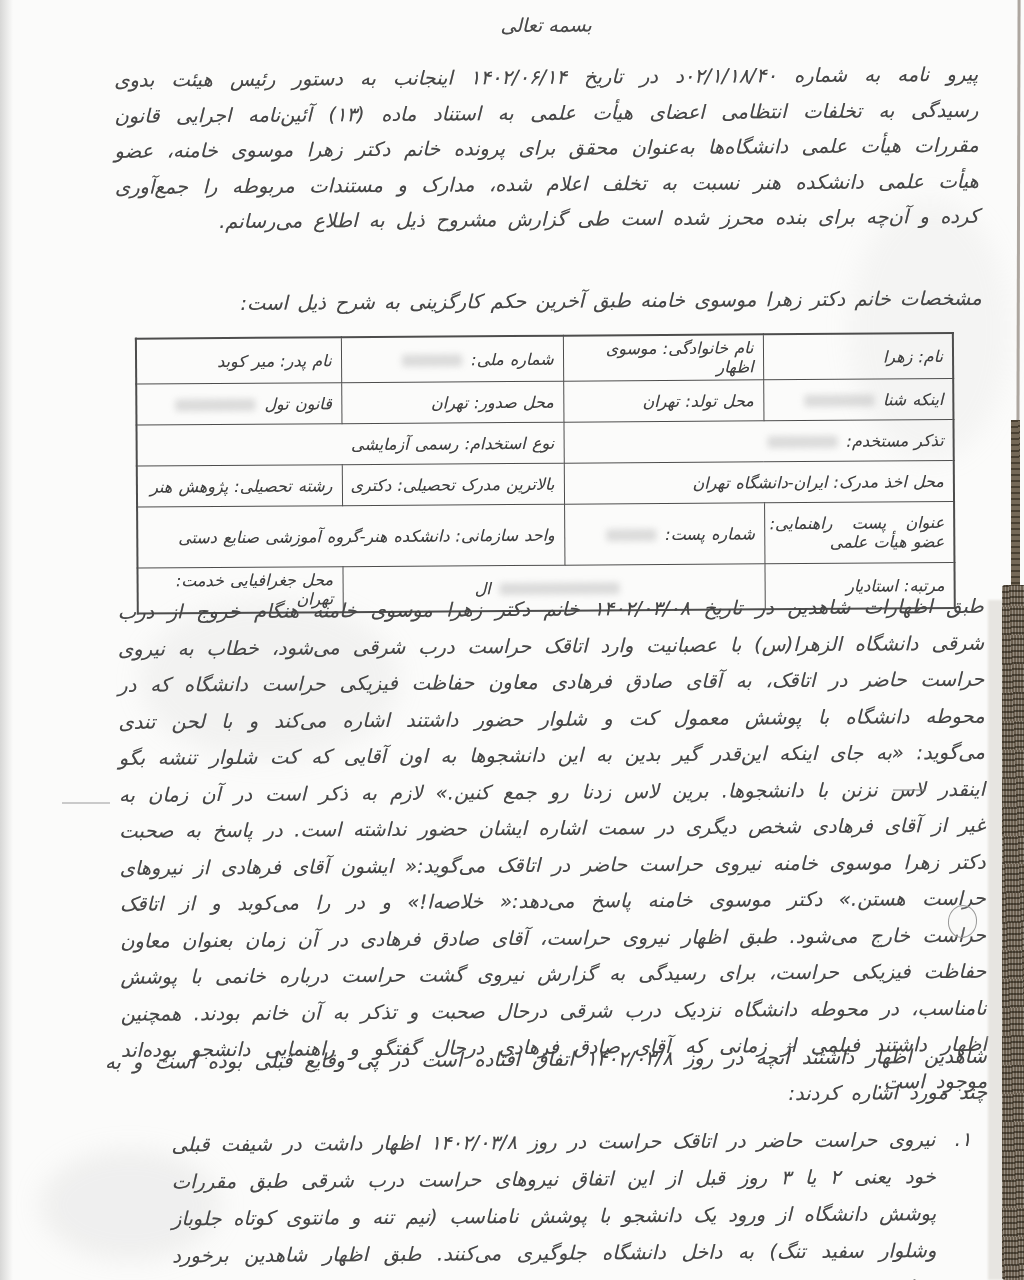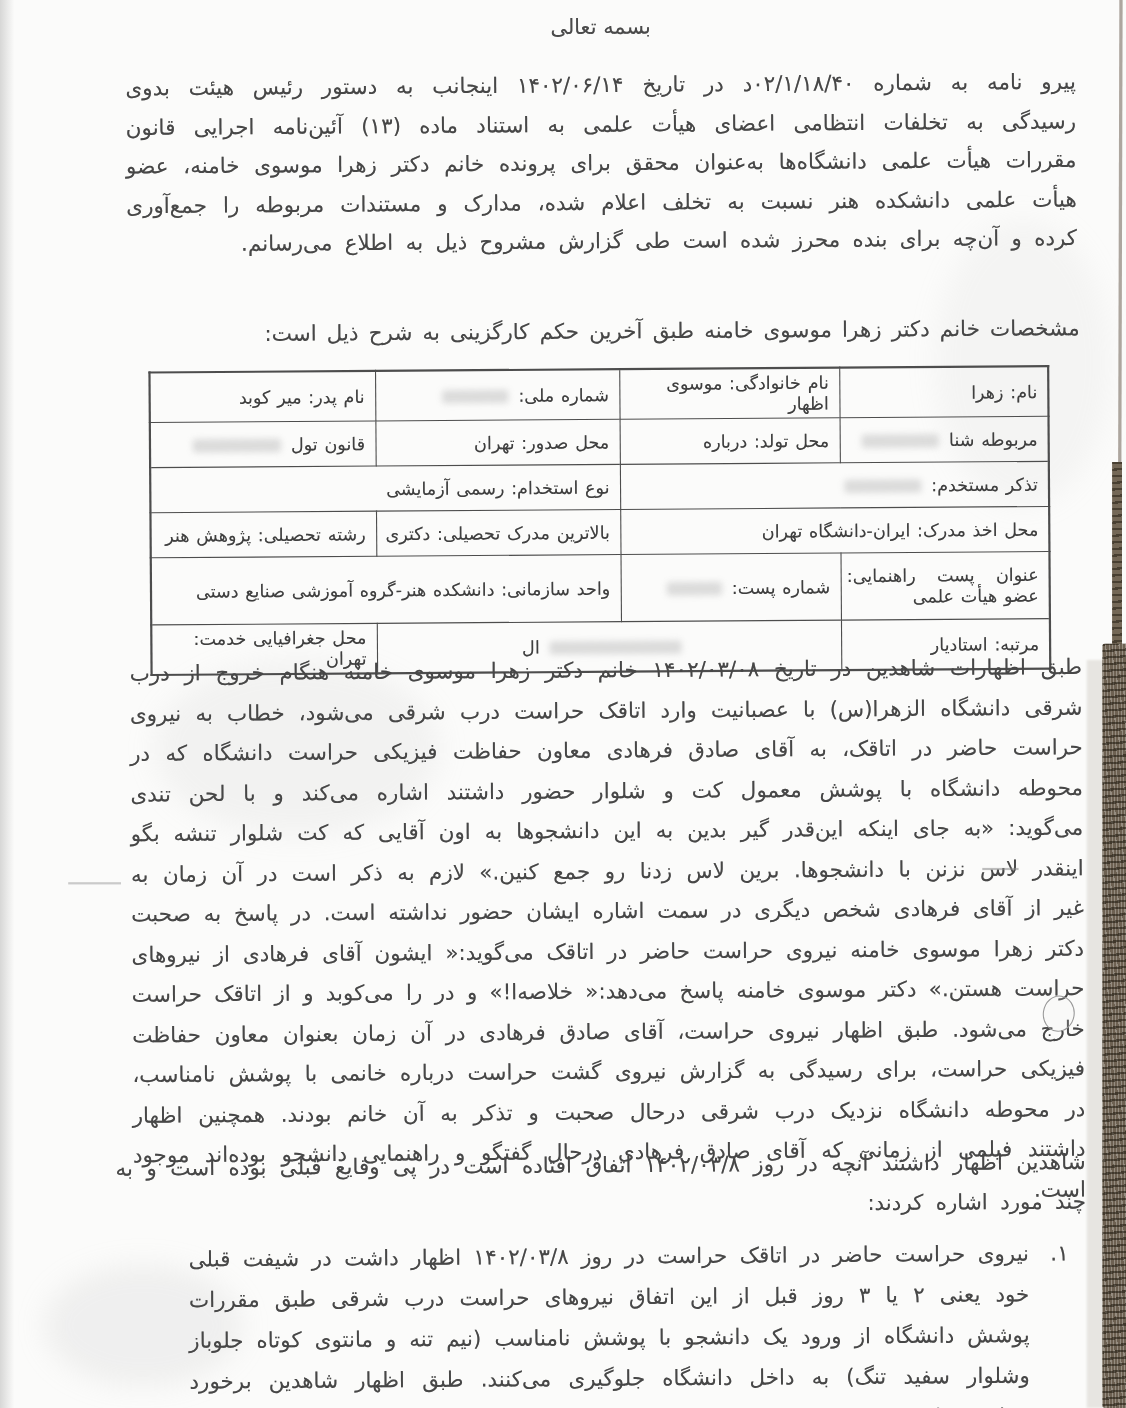--- a/index.html
+++ b/index.html
@@ -8,6 +8,7 @@
     background:#fbfbfa;
     font-family:"DejaVu Sans","DejaVu Serif",sans-serif;
     color:#454545;
+    font-style:italic;
   }
   .content{
     position:absolute;inset:0;direction:rtl;

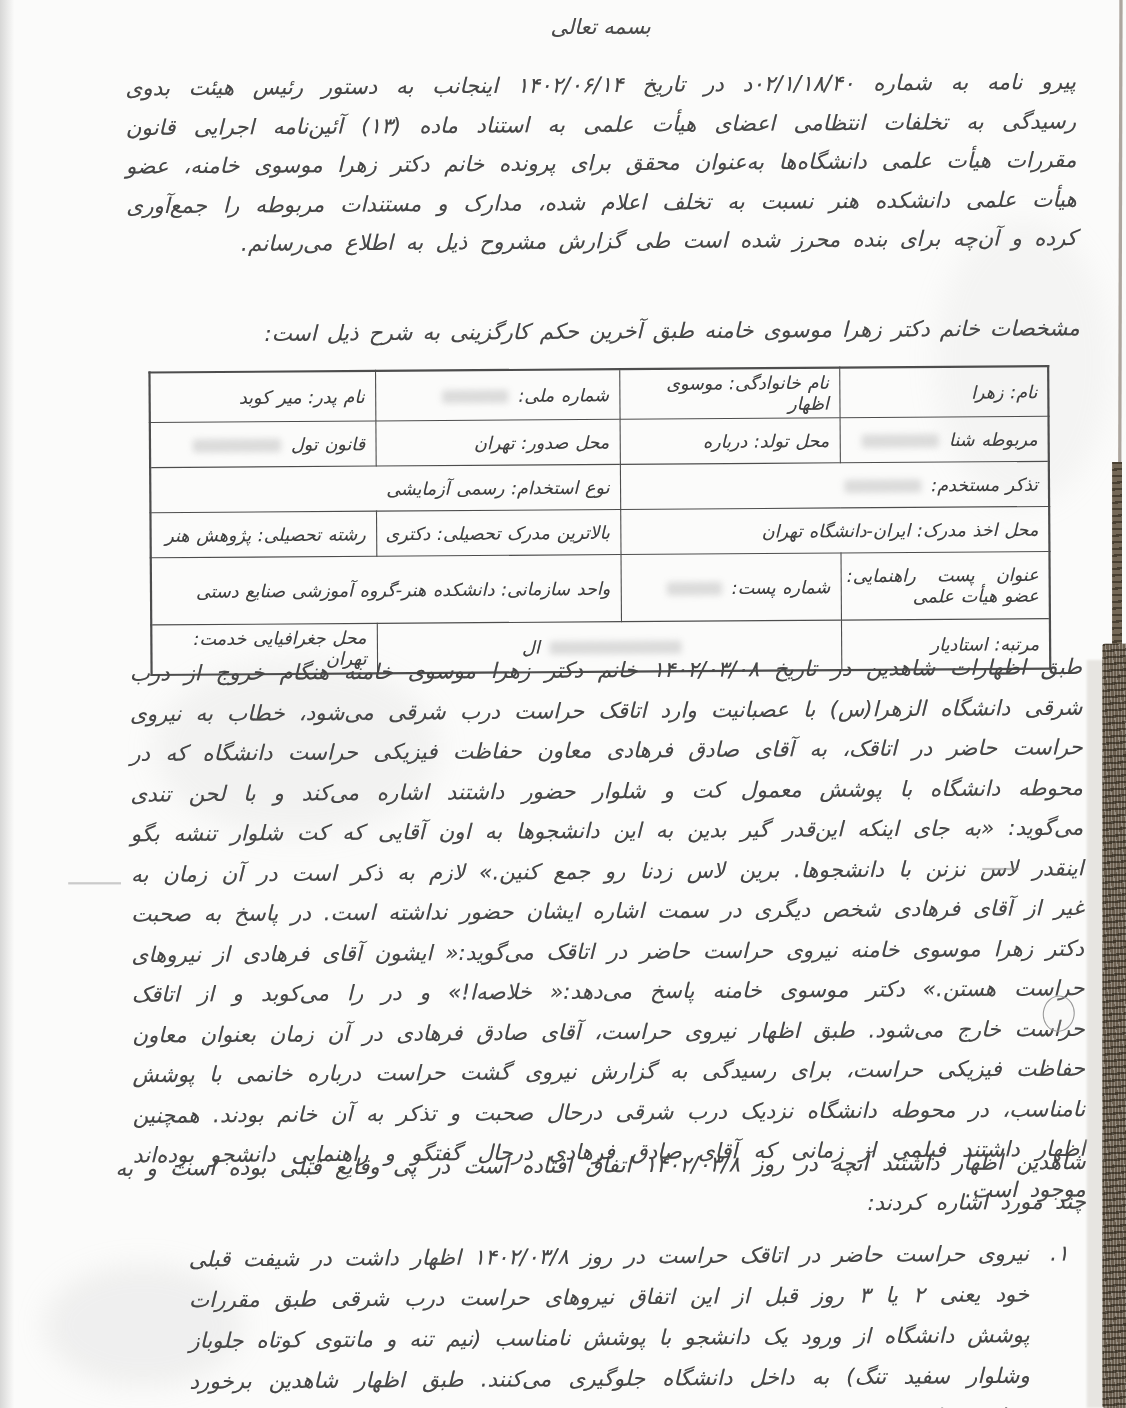--- a/index.html
+++ b/index.html
@@ -107,7 +107,7 @@
         </tr>
         <tr>
           <td><span>مربوطه شنا</span><span class="redact w70"></span></td>
-          <td><span>محل تولد: درباره</span></td>
+          <td><span>محل تولد: تهران</span></td>
           <td><span>محل صدور: تهران</span></td>
           <td><span>قانون تول</span><span class="redact w80"></span></td>
         </tr>

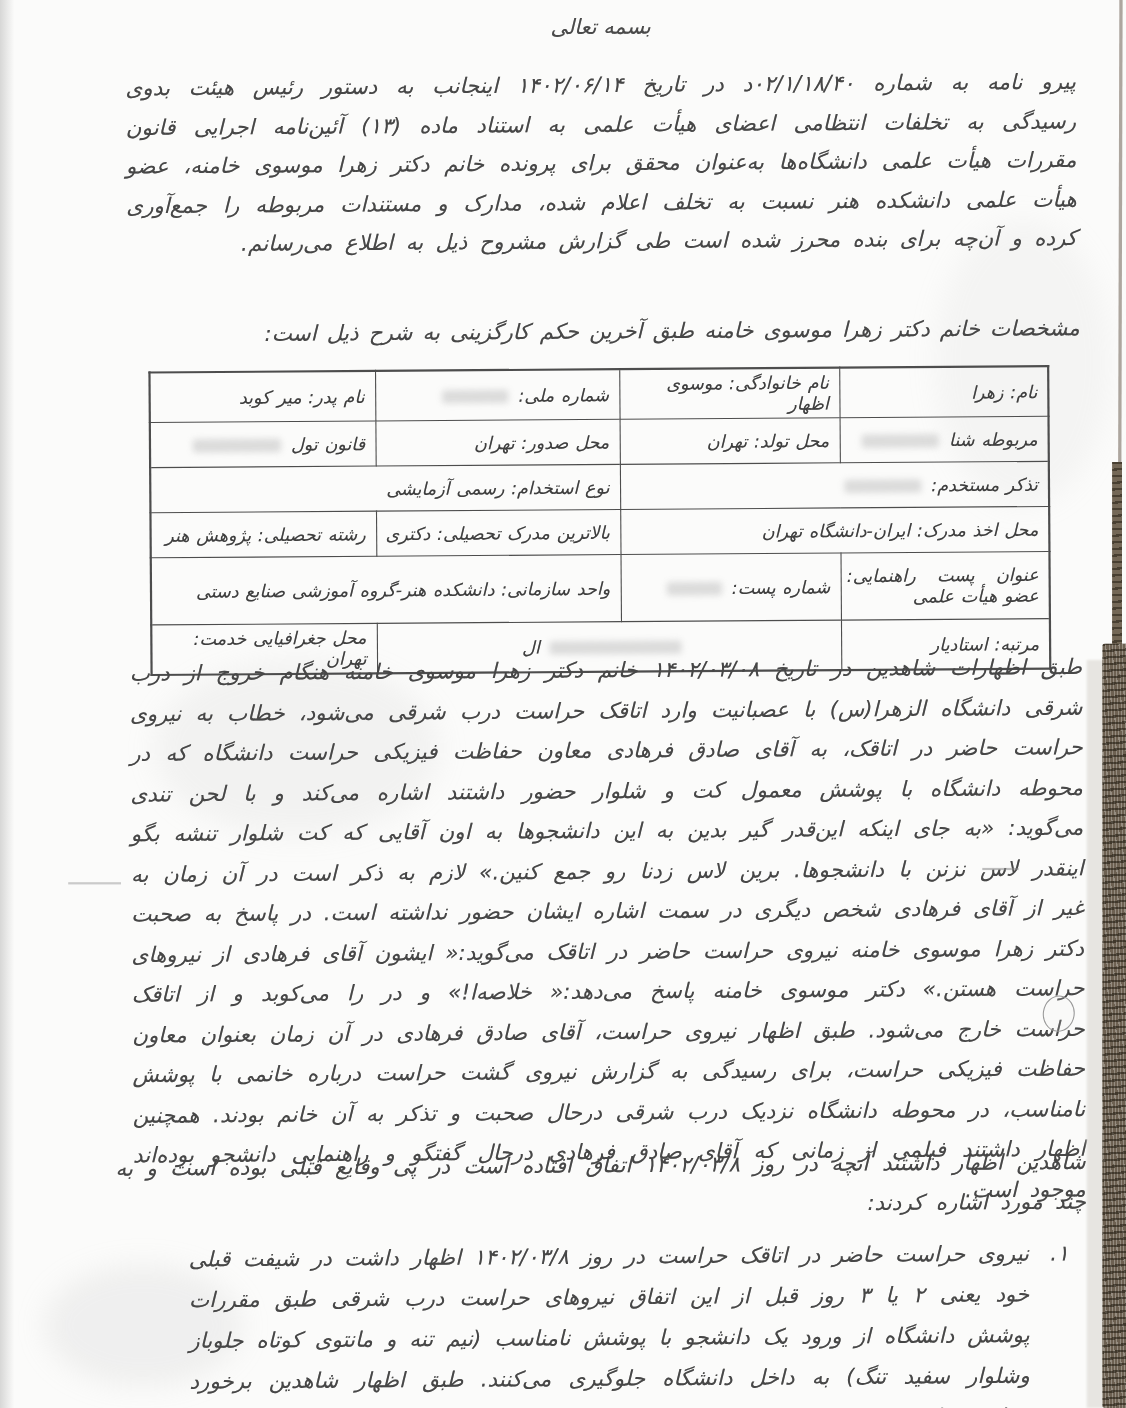--- a/index.html
+++ b/index.html
@@ -106,7 +106,7 @@
           <td><span>نام پدر: میر کوبد</span></td>
         </tr>
         <tr>
-          <td><span>مربوطه شنا</span><span class="redact w70"></span></td>
+          <td><span>اینکه شنا</span><span class="redact w70"></span></td>
           <td><span>محل تولد: تهران</span></td>
           <td><span>محل صدور: تهران</span></td>
           <td><span>قانون تول</span><span class="redact w80"></span></td>

